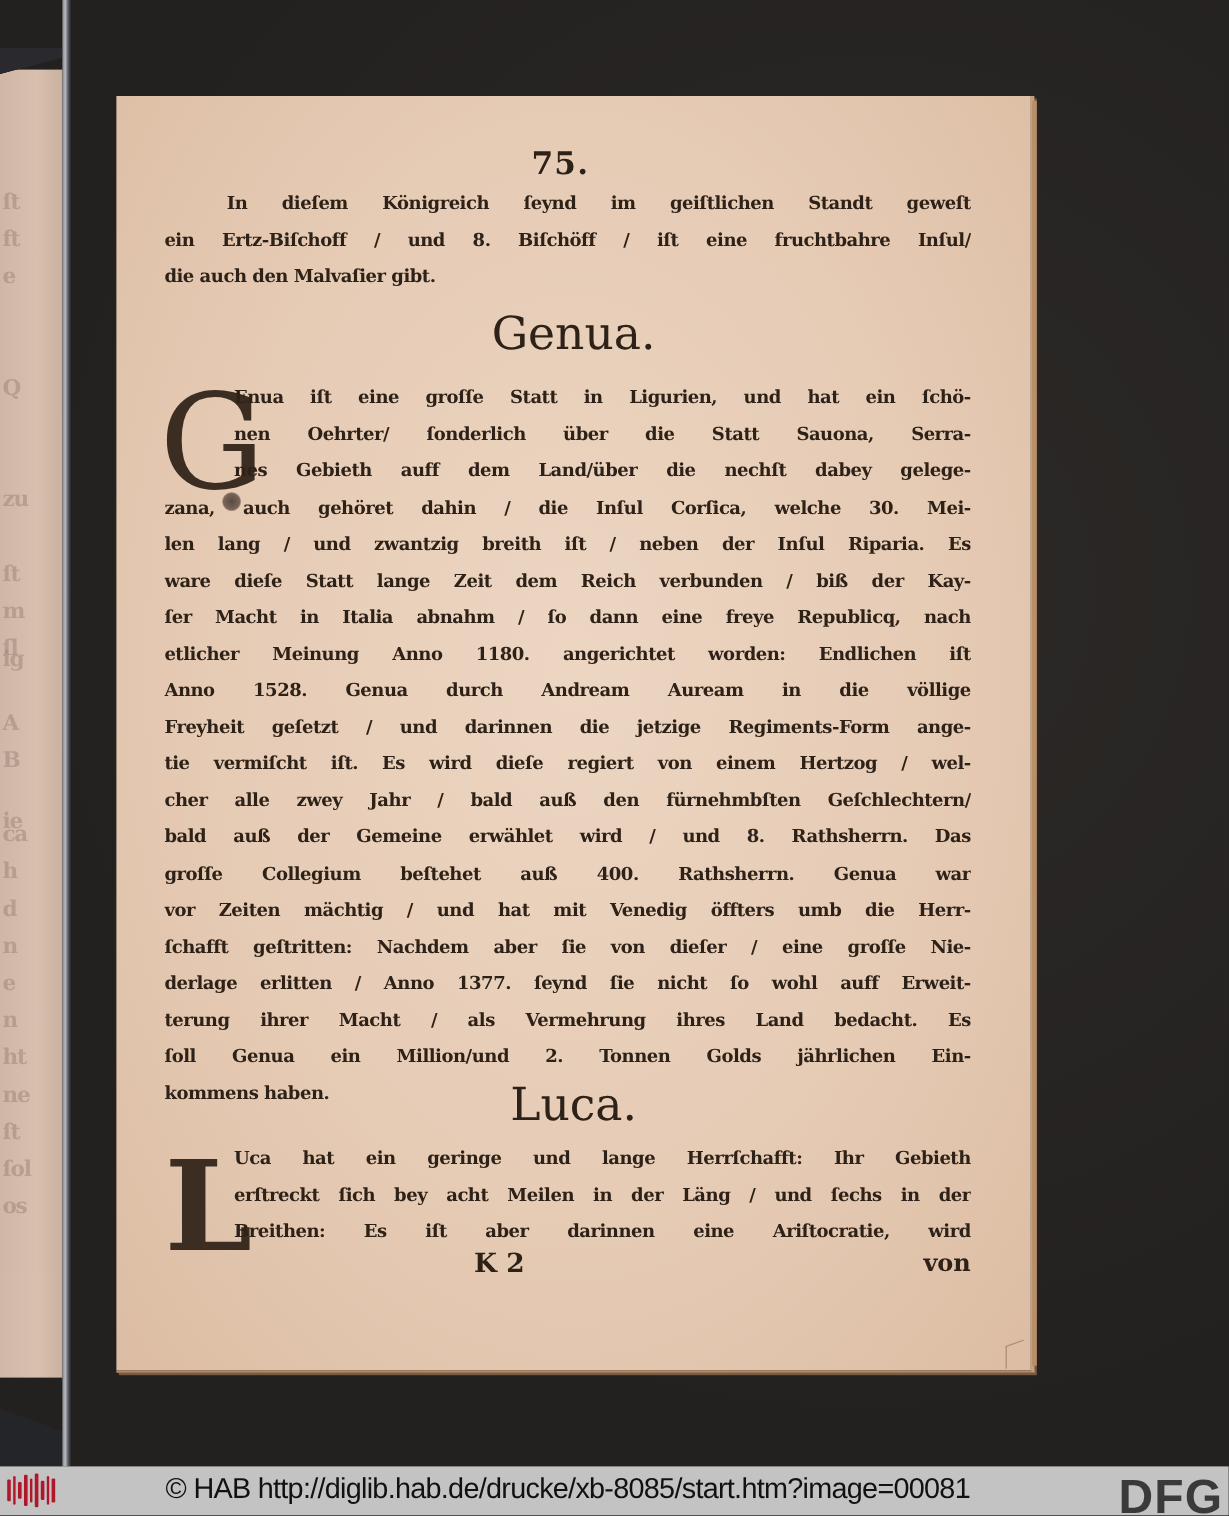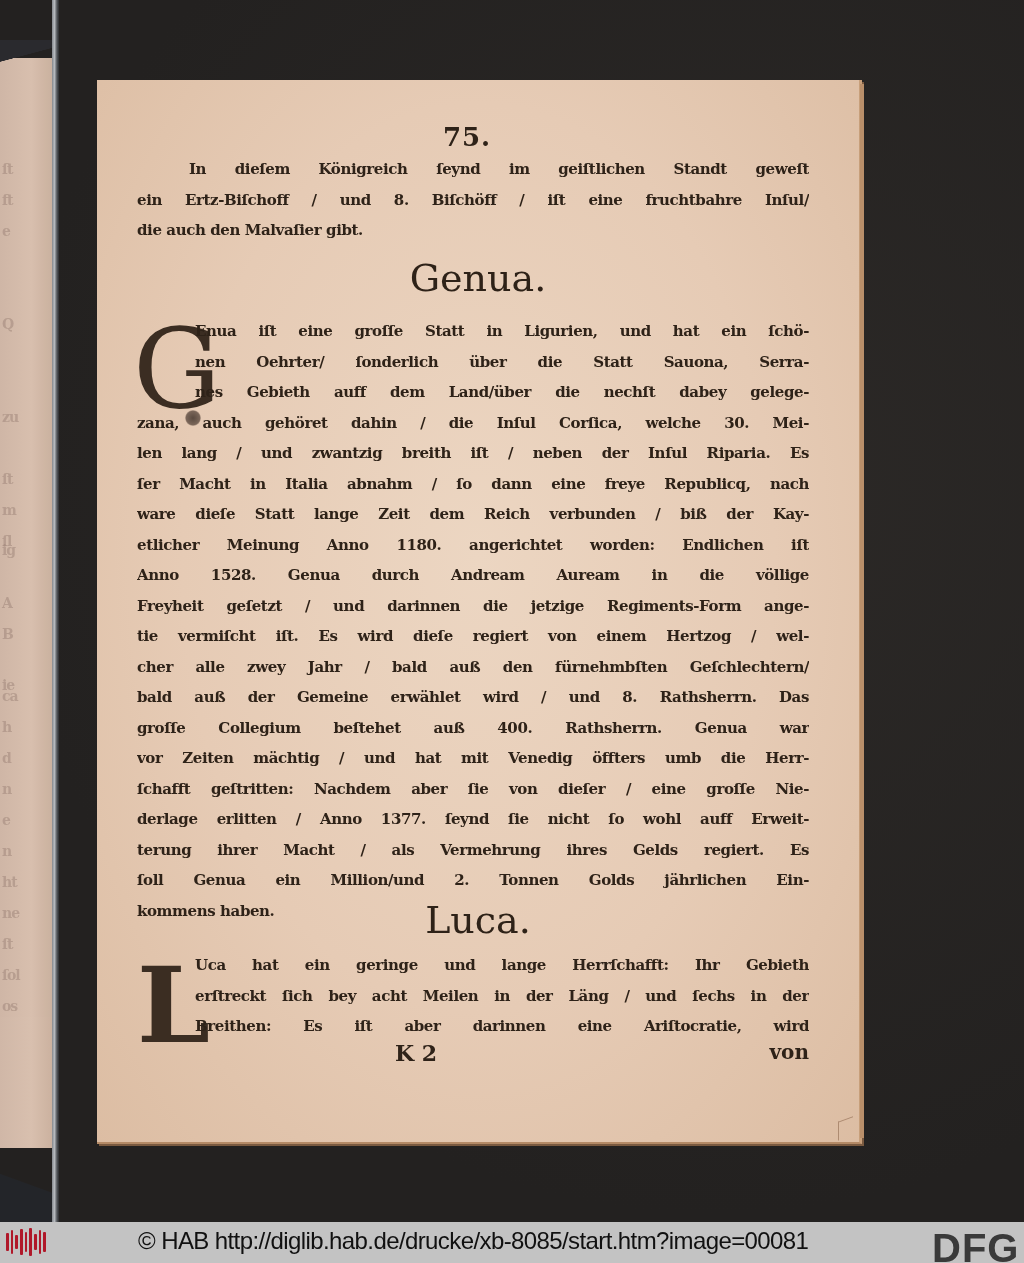--- a/index.html
+++ b/index.html
@@ -30,7 +30,7 @@
   }
   .ghost {
     position:absolute; left:2px; width:46px;
-    font-family:"DejaVu Serif", serif; font-weight:bold; font-size:14px;
+    font-family:"DejaVu Serif", serif; font-weight:bold; font-size:18px;
     color:#a88d80; opacity:.55; line-height:22px; letter-spacing:-1px;
   }
   .glass-rod {

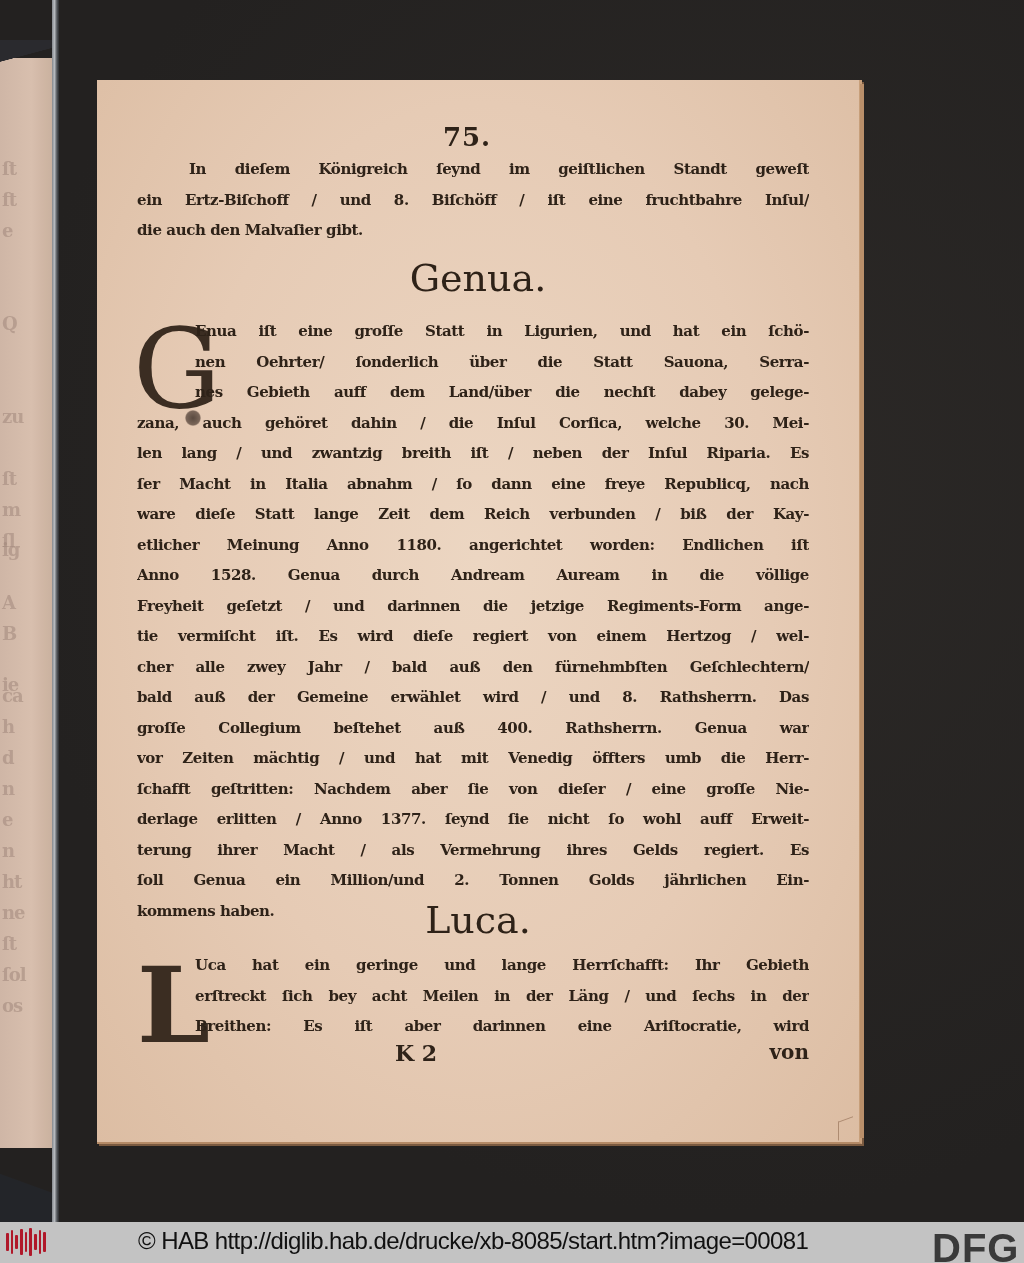--- a/index.html
+++ b/index.html
@@ -185,8 +185,8 @@
     <span class="line hang">nes Gebieth auff dem Land/über die nechſt dabey gelege-</span>
     <span class="line">zana, auch gehöret dahin / die Inſul Corſica, welche 30. Mei-</span>
     <span class="line">len lang / und zwantzig breith iſt / neben der Inſul Riparia. Es</span>
+    <span class="line">ware dieſe Statt lange Zeit dem Reich verbunden / biß der Kay-</span>
     <span class="line">ſer Macht in Italia abnahm / ſo dann eine freye Republicq, nach</span>
-    <span class="line">ware dieſe Statt lange Zeit dem Reich verbunden / biß der Kay-</span>
     <span class="line">etlicher Meinung Anno 1180. angerichtet worden: Endlichen iſt</span>
     <span class="line">Anno 1528. Genua durch Andream Auream in die völlige</span>
     <span class="line">Freyheit geſetzt / und darinnen die jetzige Regiments-Form ange-</span>

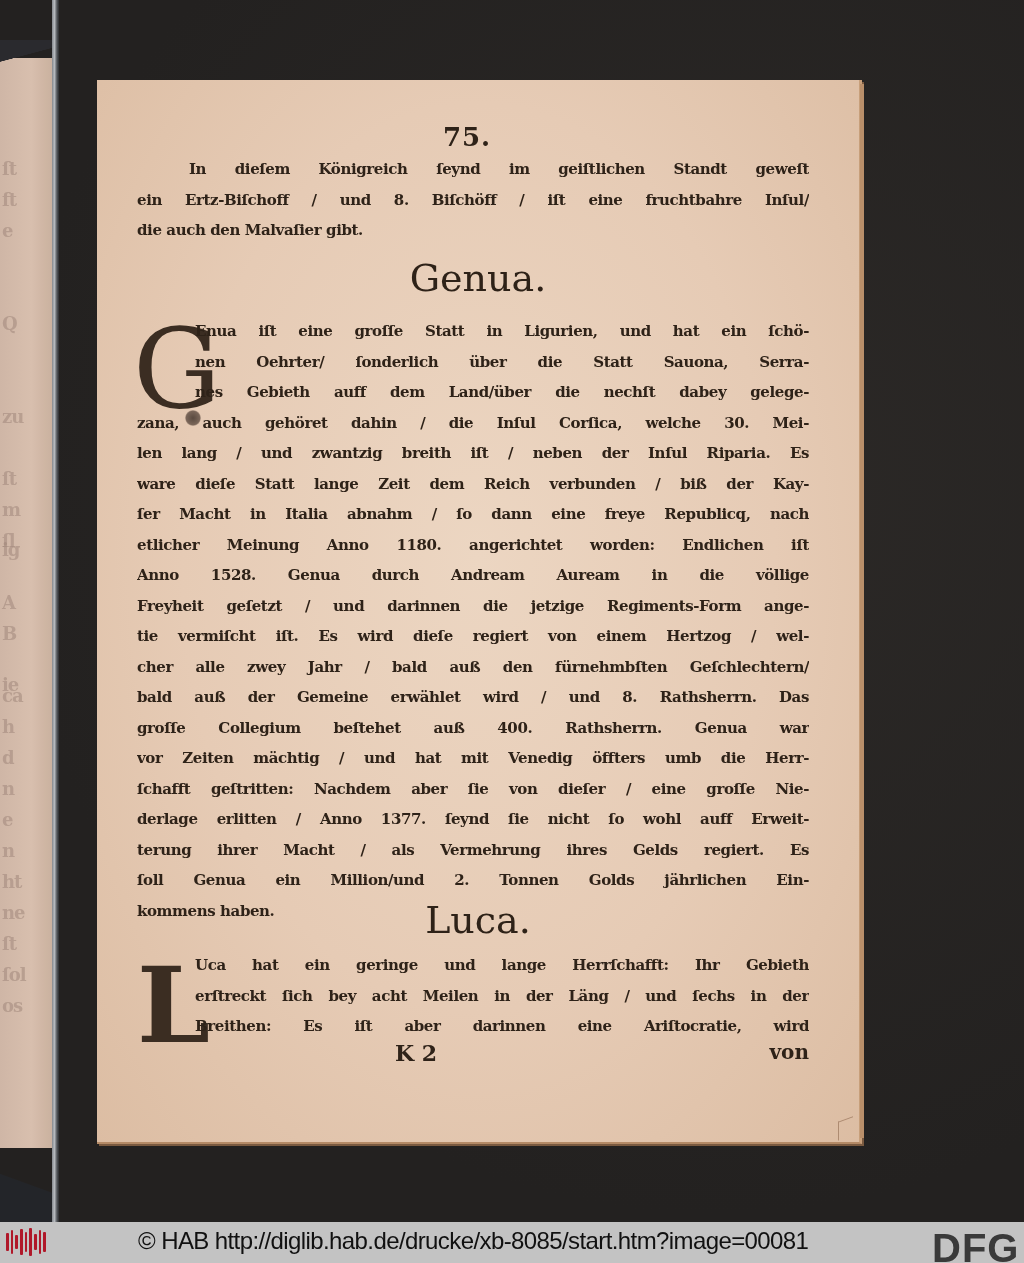--- a/index.html
+++ b/index.html
@@ -197,7 +197,7 @@
     <span class="line">vor Zeiten mächtig / und hat mit Venedig öffters umb die Herr-</span>
     <span class="line">ſchafft geſtritten: Nachdem aber ſie von dieſer / eine groſſe Nie-</span>
     <span class="line">derlage erlitten / Anno 1377. ſeynd ſie nicht ſo wohl auff Erweit-</span>
-    <span class="line">terung ihrer Macht / als Vermehrung ihres Gelds regiert. Es</span>
+    <span class="line">terung ihrer Macht / als Vermehrung ihres Land bedacht. Es</span>
     <span class="line">ſoll Genua ein Million/und 2. Tonnen Golds jährlichen Ein-</span>
     <span class="line last">kommens haben.</span>
   </div>

